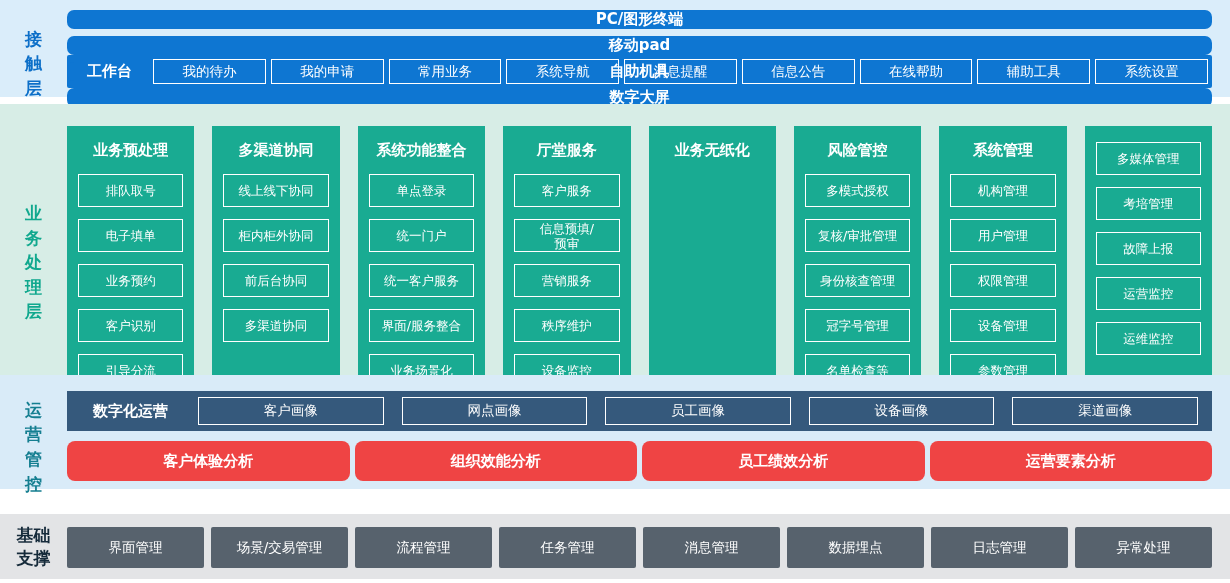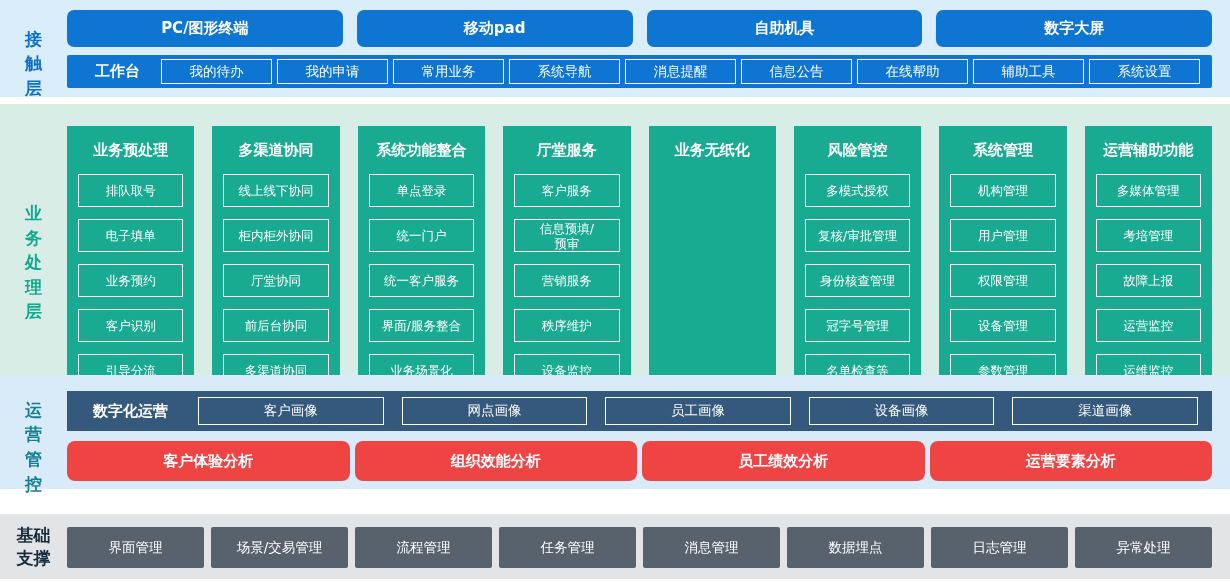--- a/index.html
+++ b/index.html
@@ -33,7 +33,7 @@
   .center { display: flex; align-items: center; justify-content: center; }
 
   
-  .terminals { margin-top: 10px; height: 37px; display: flex; gap: 14px; }
+  .terminals { margin-top: 10px; height: 37px; display: flex; gap: 7px; flex-direction: column; }
   .terminal-btn {
     flex: 1; background: #0e76d2; border-radius: 7px;
     color: #fff; font-weight: bold; font-size: 15px;

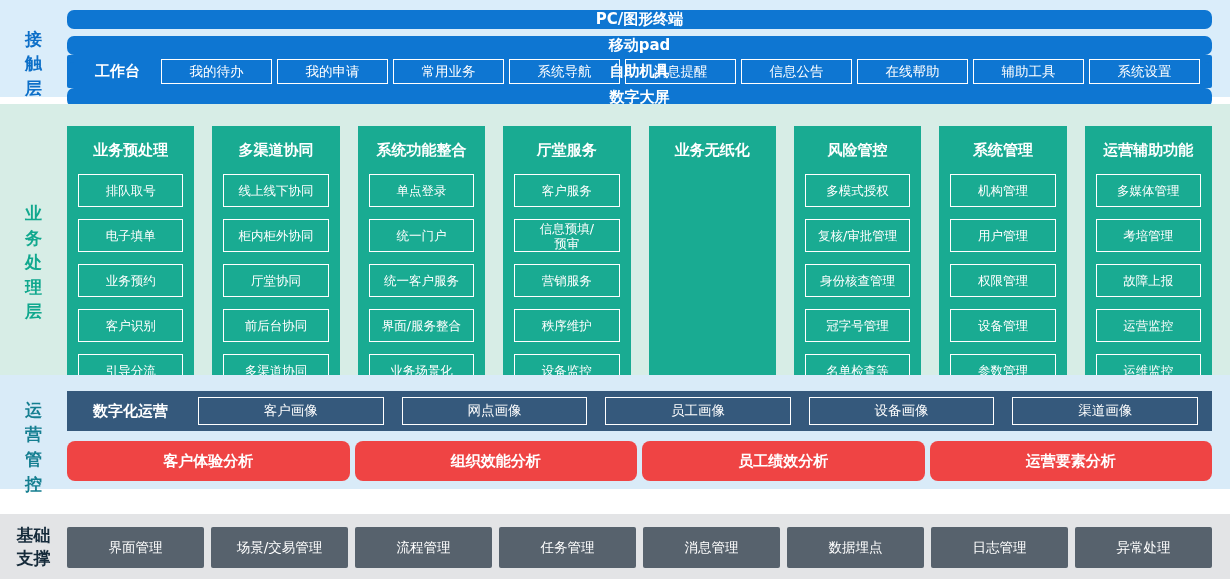--- a/index.html
+++ b/index.html
@@ -40,7 +40,7 @@
   }
   .workbench {
     margin-top: 8px; height: 33px; background: #0e76d2; border-radius: 2px;
-    display: flex; align-items: center; padding: 0 12px; gap: 5px;
+    display: flex; align-items: center; padding: 0 4px; gap: 5px;
   }
   .wb-label { color: #fff; font-weight: bold; font-size: 15px; padding: 0 16px; white-space: nowrap; }
   .wb-item {

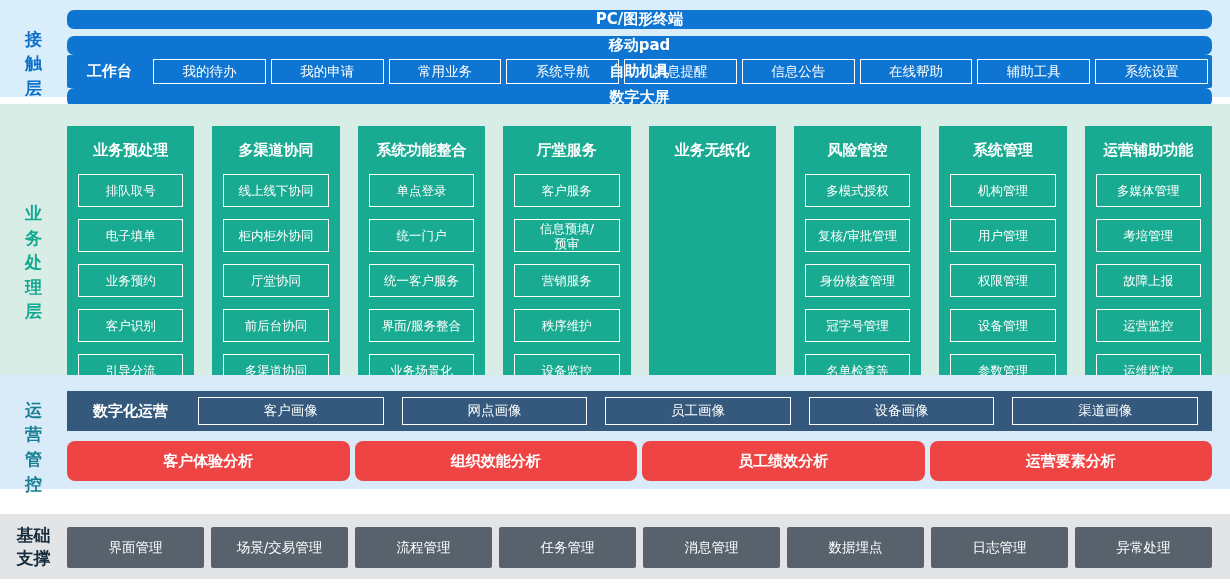--- a/index.html
+++ b/index.html
@@ -248,7 +248,6 @@
       </div>
 
       <div class="col">
-        <div class="col-title">运营辅助功能</div>
         <div class="col-items">
 
             <div class="col-item">多媒体管理</div>

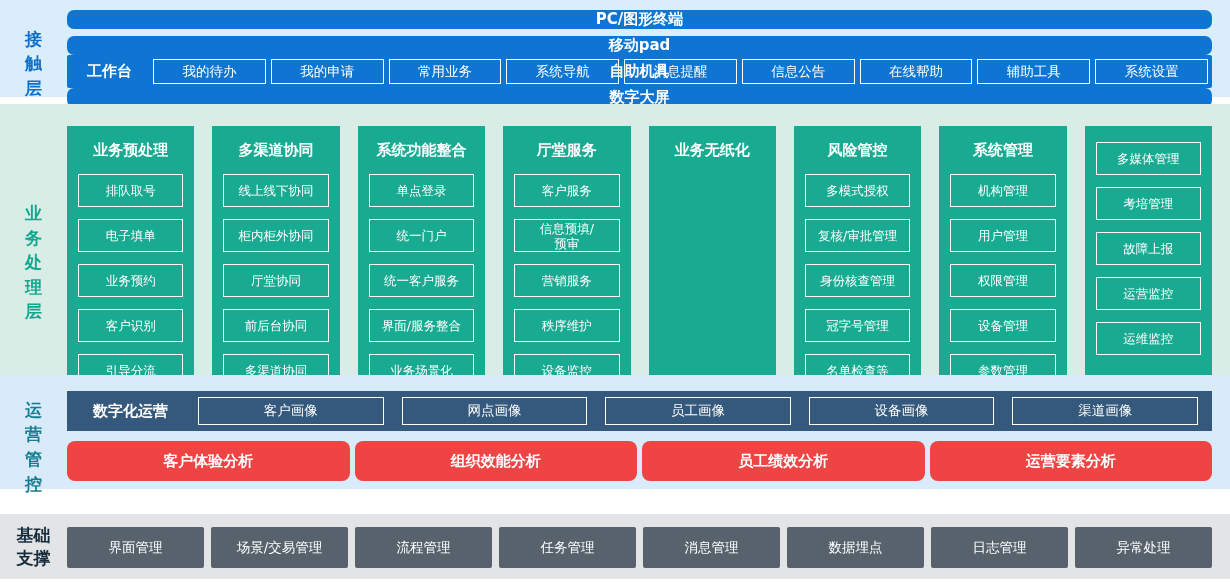--- a/index.html
+++ b/index.html
@@ -165,7 +165,6 @@
 
             <div class="col-item">柜内柜外协同</div>
 
-            <div class="col-item">厅堂协同</div>
 
             <div class="col-item">前后台协同</div>
 

